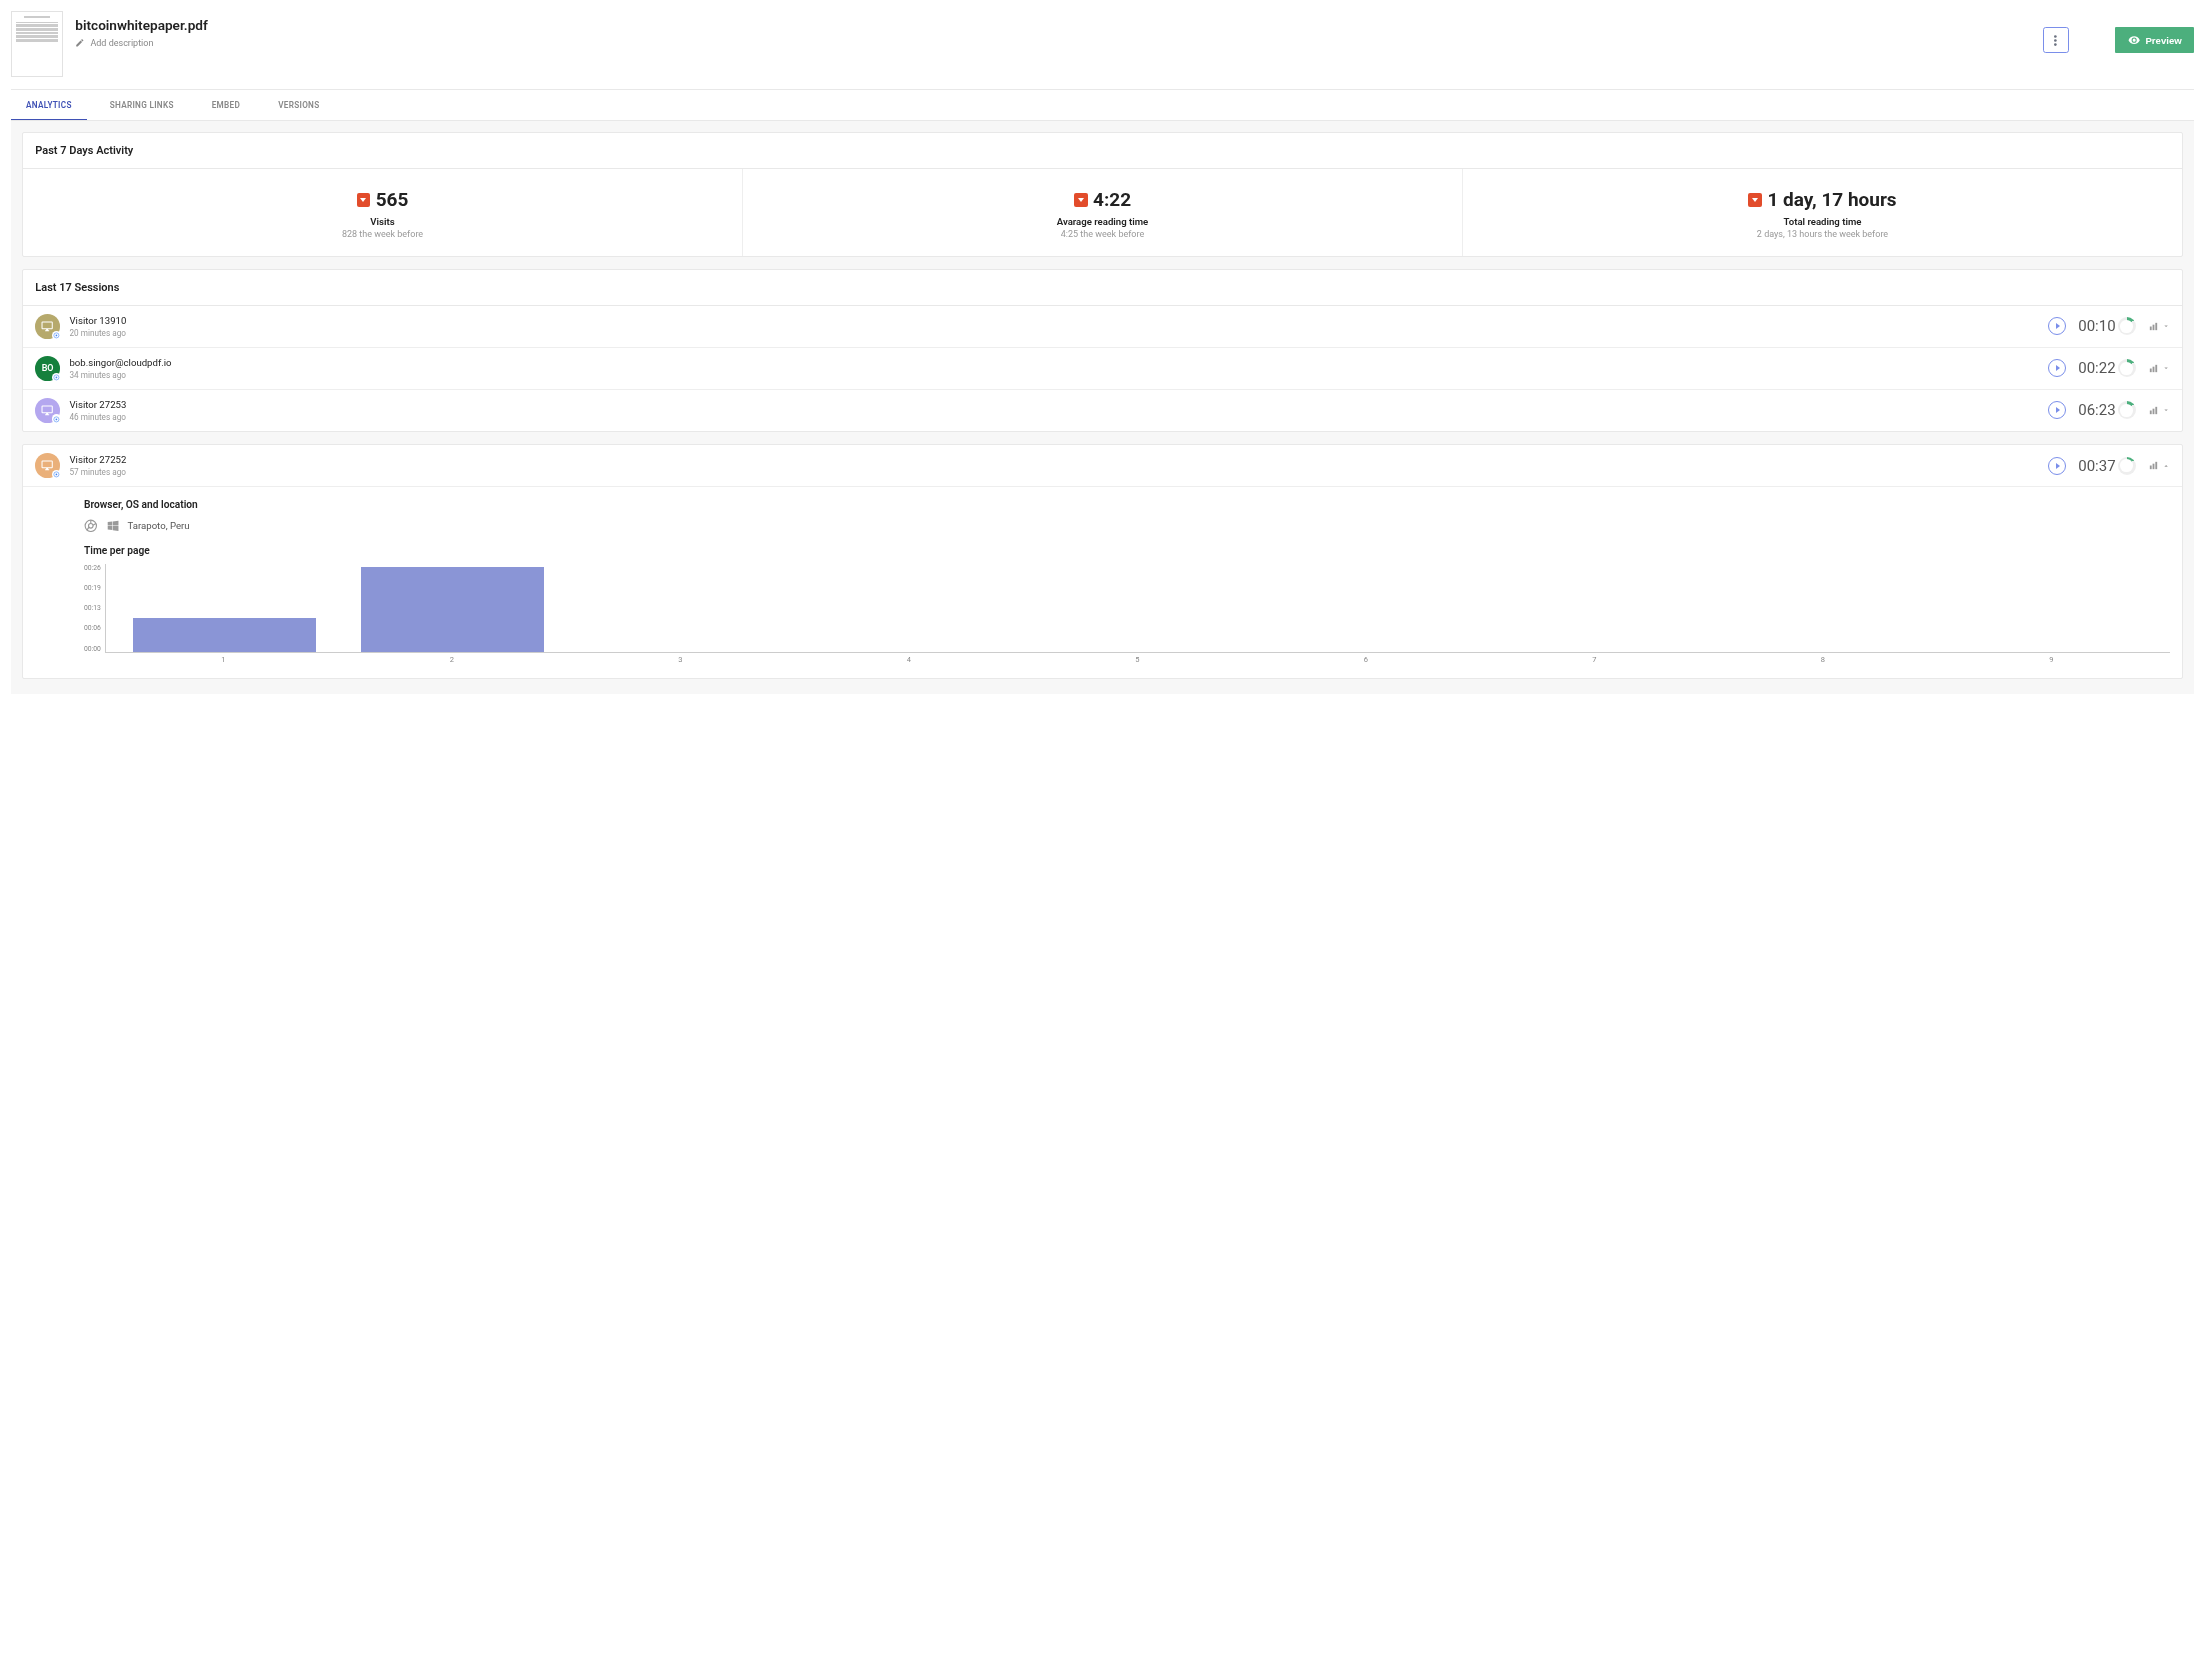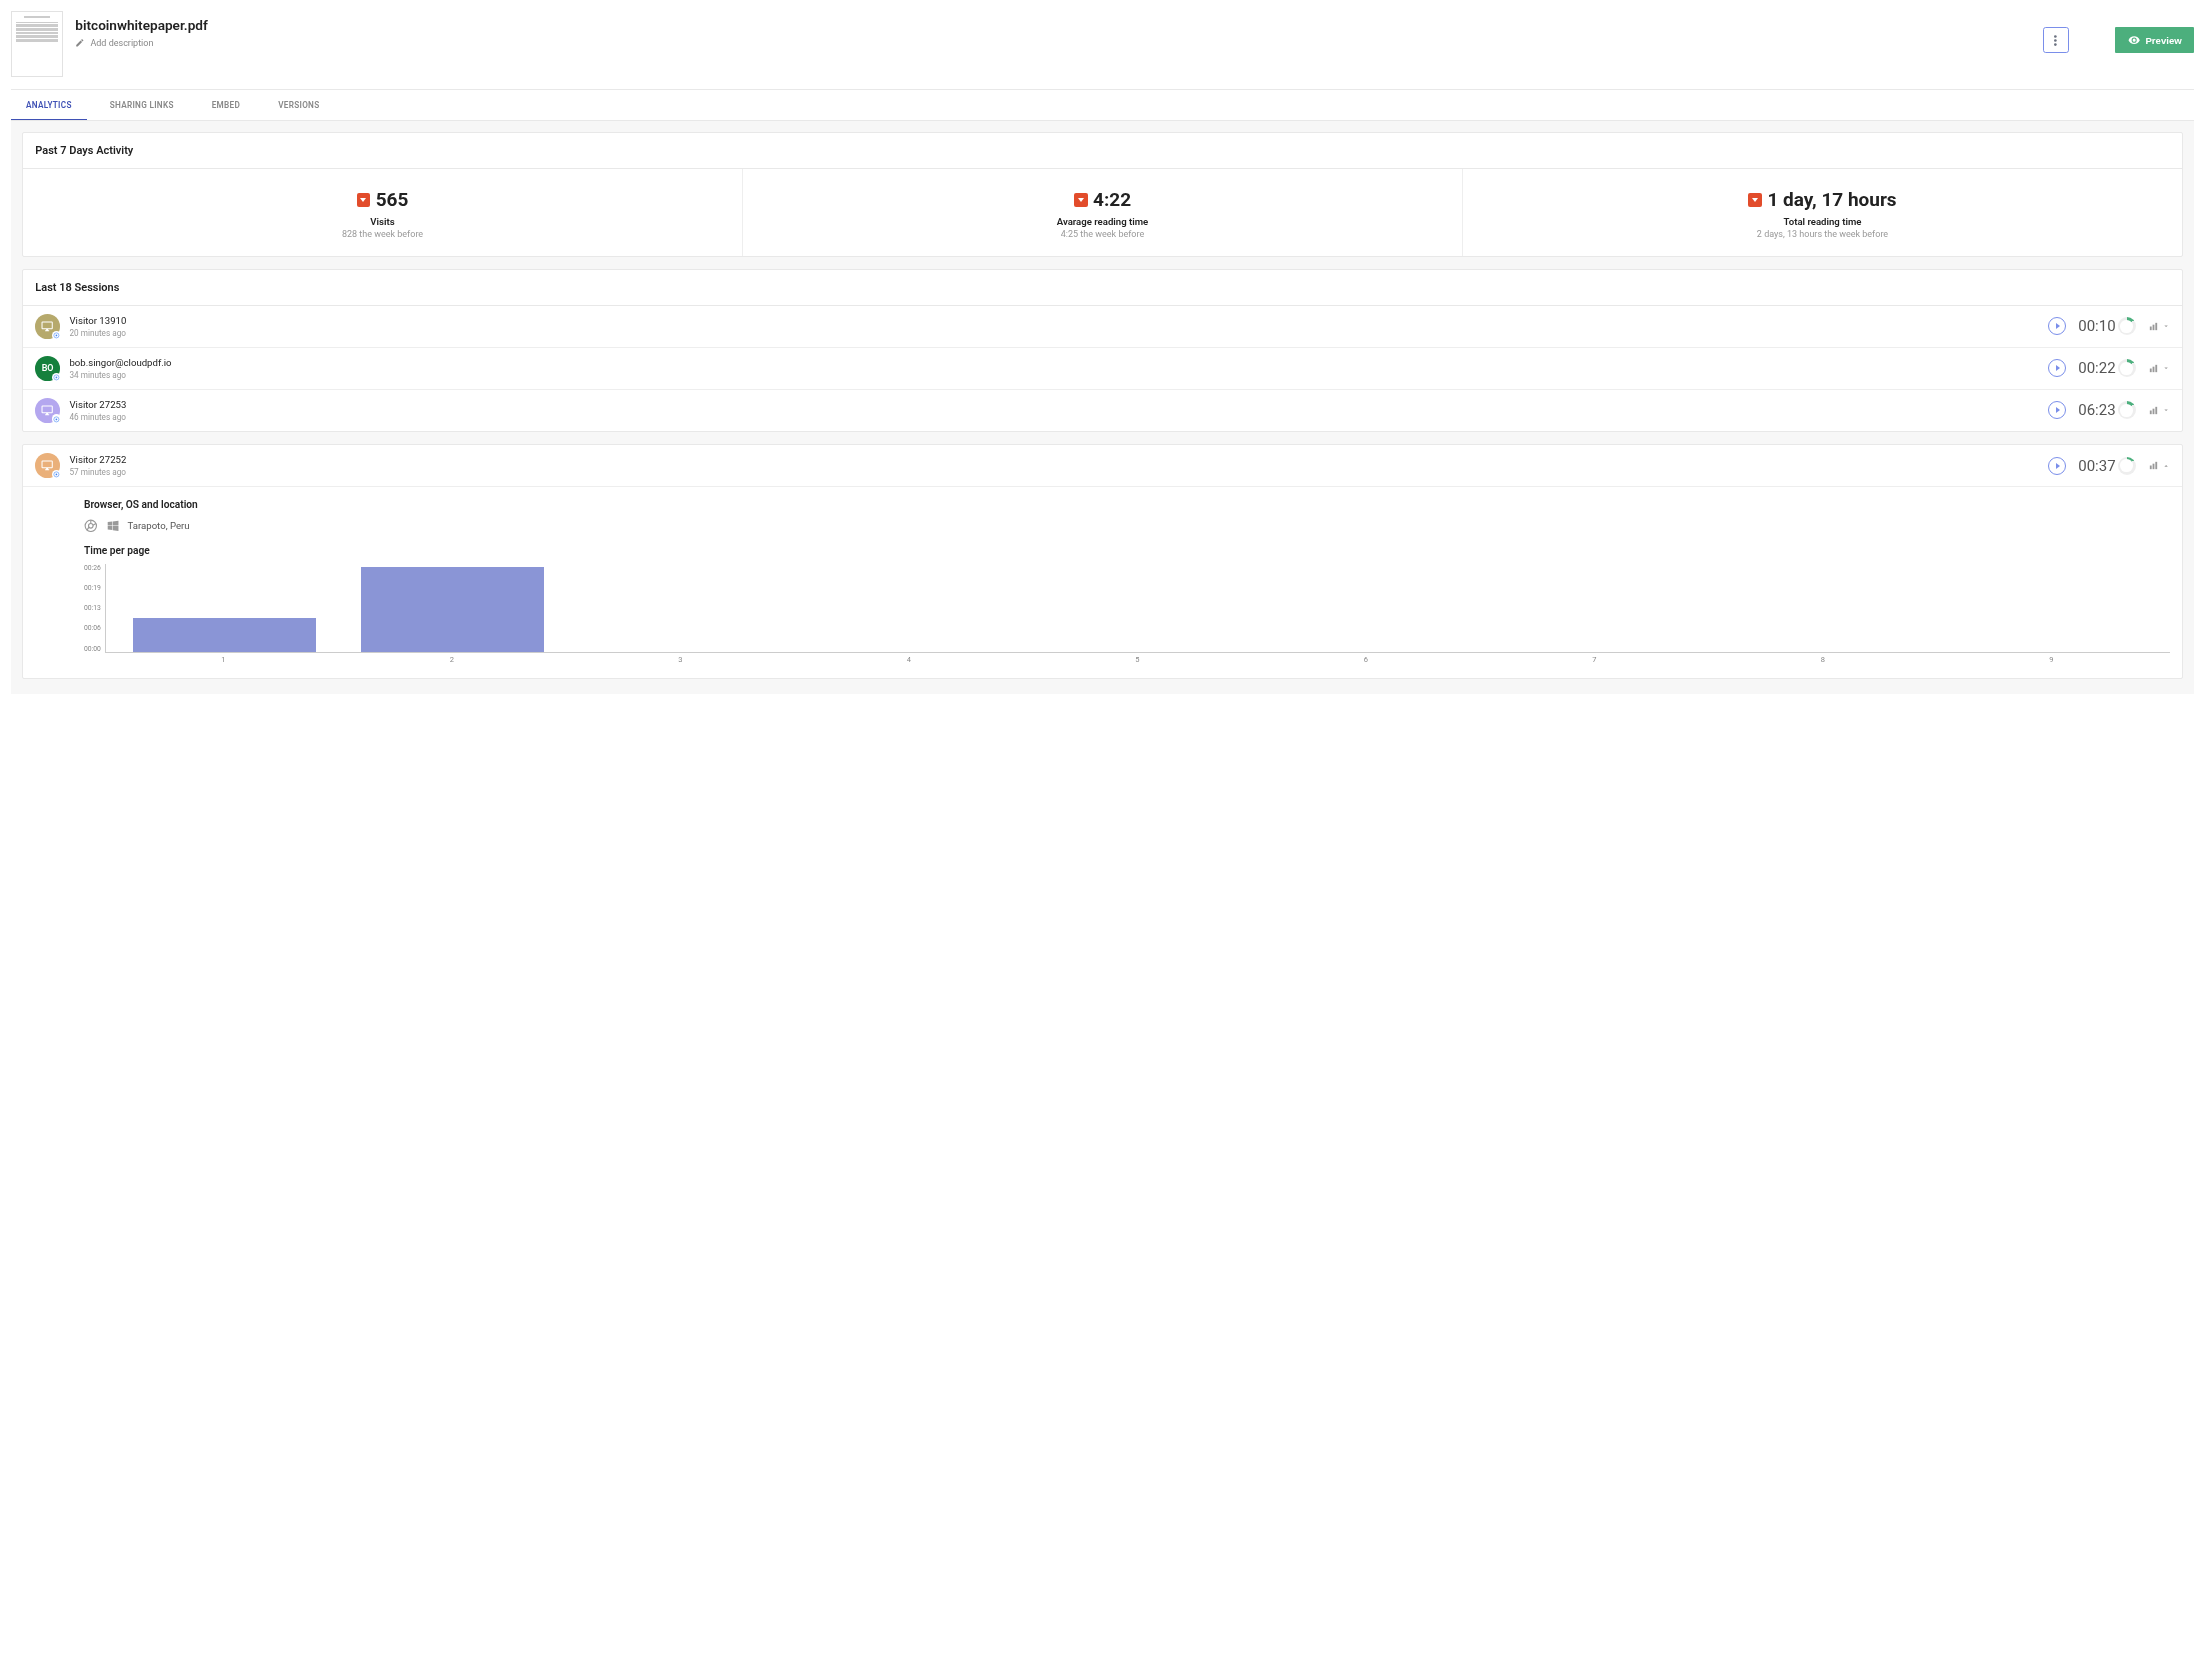--- a/index.html
+++ b/index.html
@@ -170,7 +170,7 @@
     </div>
 
     <div class="card">
-      <div class="card-header">Last 18 Sessions</div>
+      <div class="card-header">Last 17 Sessions</div>
       <div id="sessions-collapsed">
   <div class="session">
     <div class="avatar" style="background:#b6a96c">

